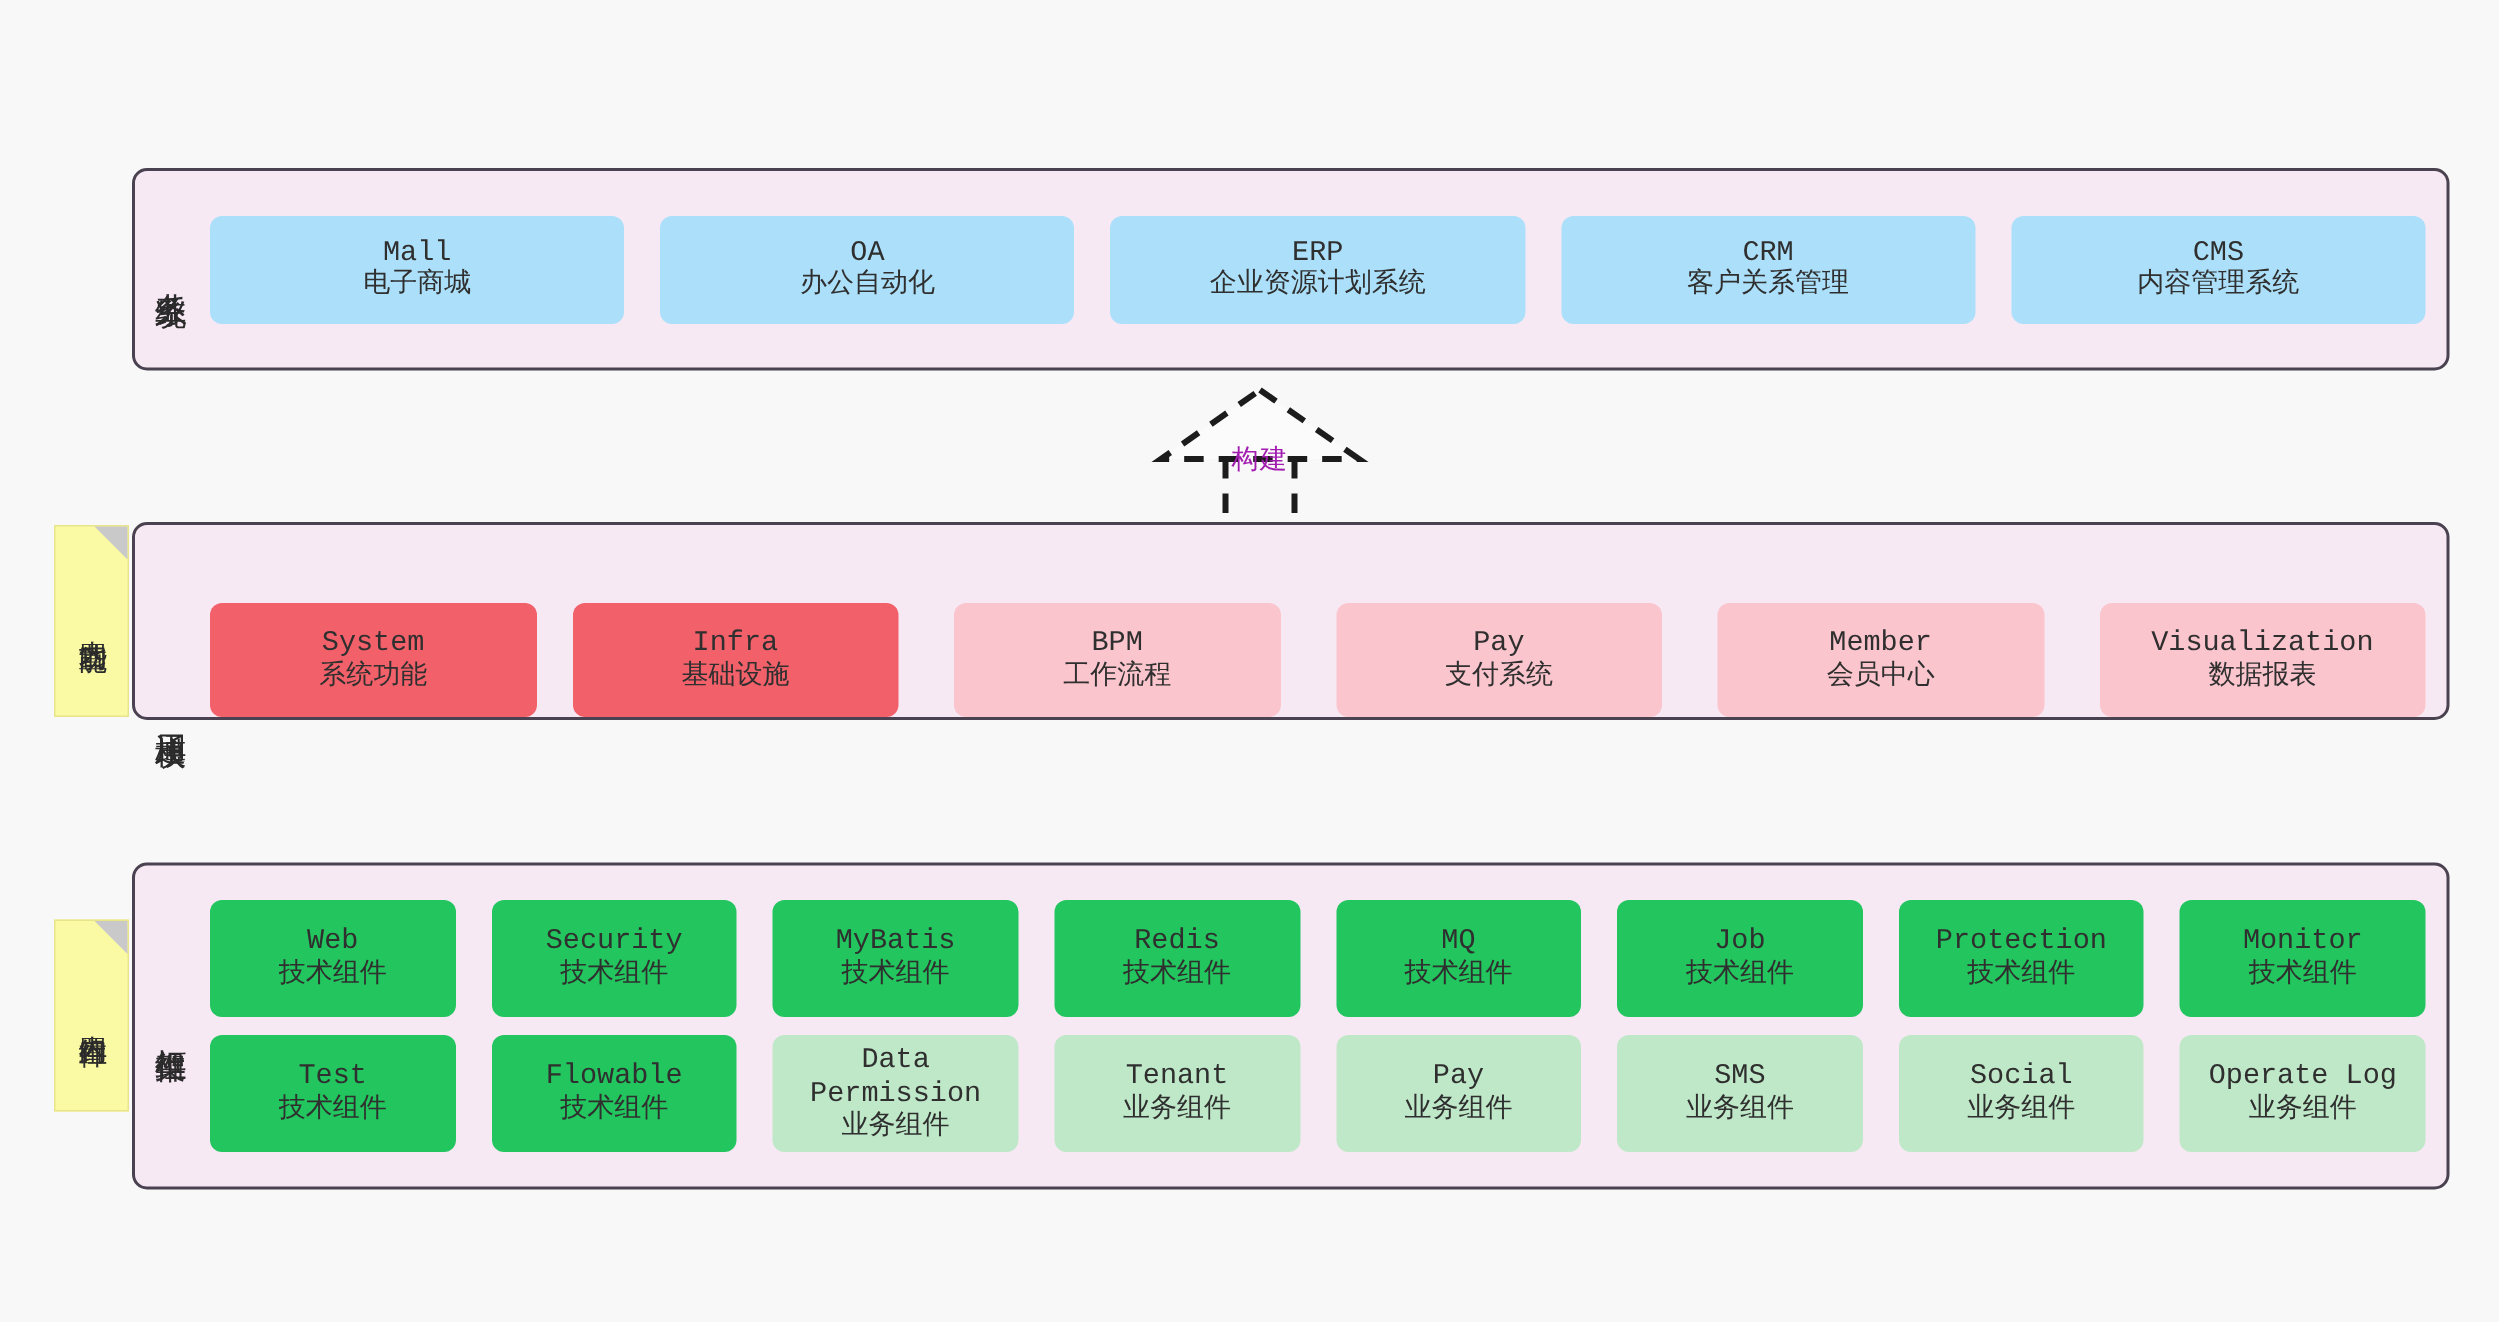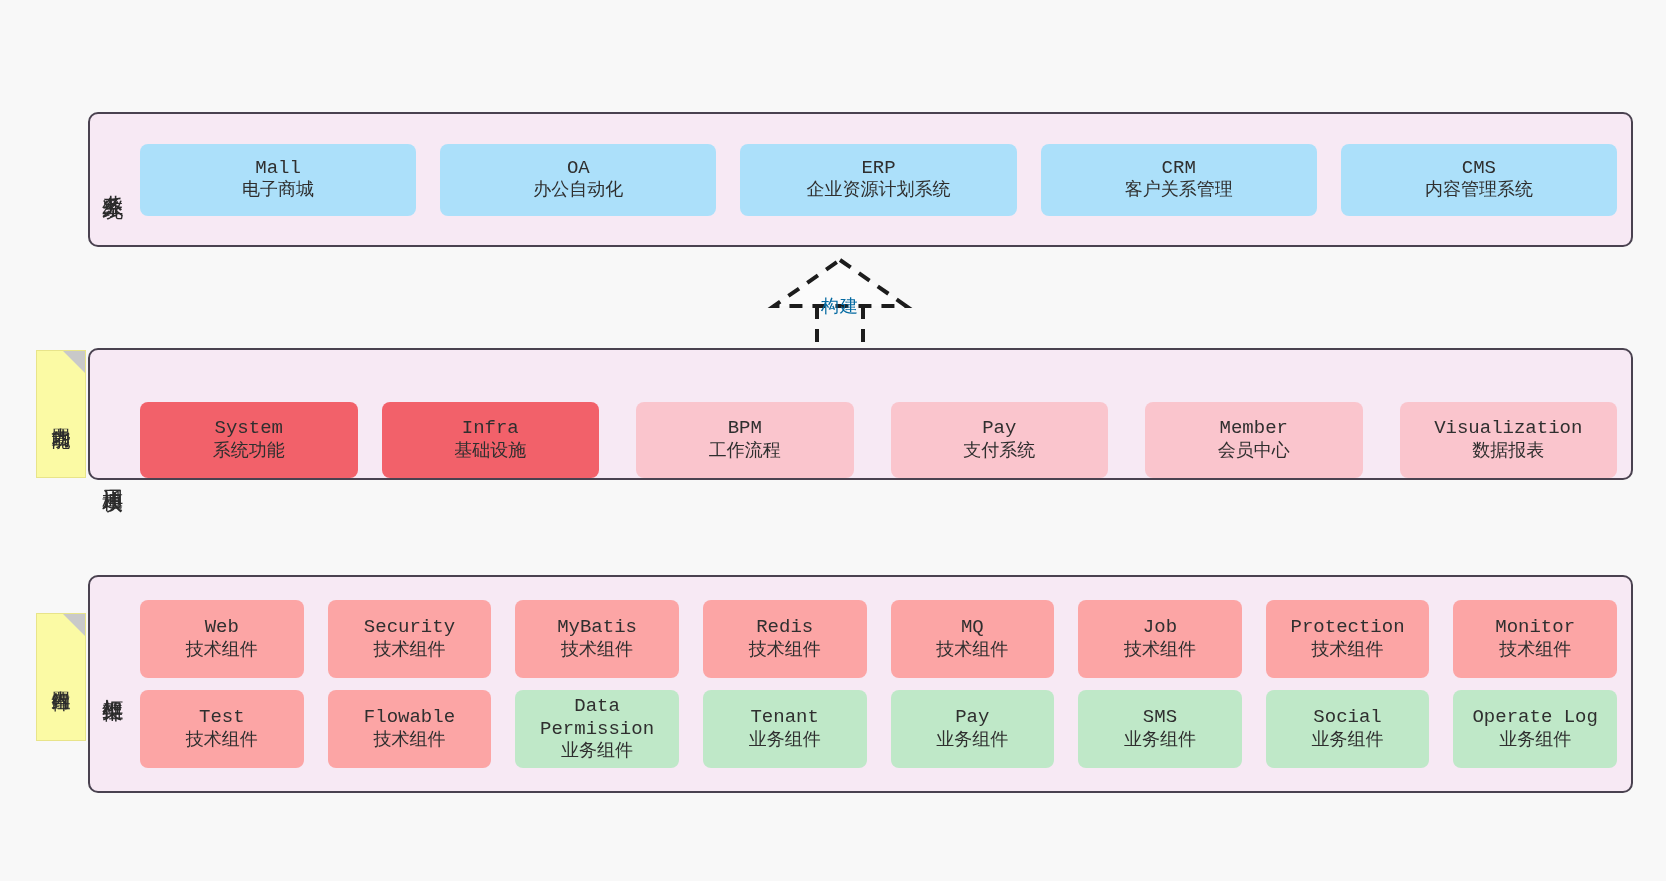--- a/index.html
+++ b/index.html
@@ -145,7 +145,7 @@
     transform: translateX(-50%);
     top: 38px;
     font-size: 18px;
-    color: #0369a1;
+    color: #a21caf;
     background: transparent;
     white-space: nowrap;
     letter-spacing: 1px;

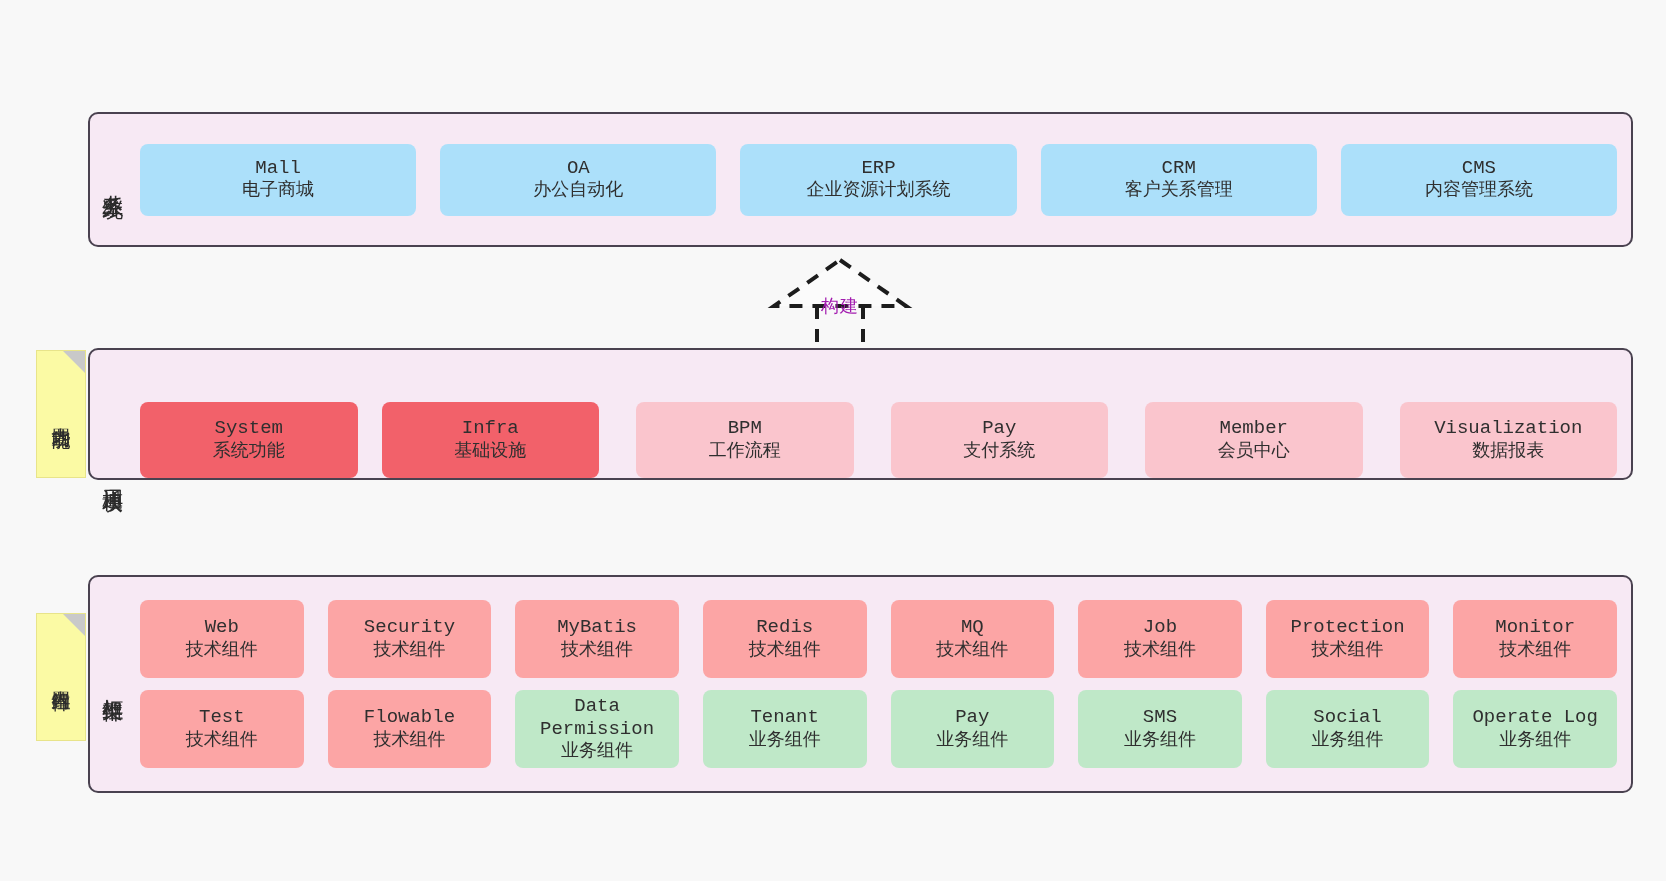--- a/index.html
+++ b/index.html
@@ -89,7 +89,7 @@
   .c-blue        { background: #ace0fa; }
   .c-red         { background: #f2616a; }
   .c-pink        { background: #fac5cd; margin-left: 13px; }
-  .c-green       { background: #fca5a5; }
+  .c-green       { background: #22c55e; }
   .c-green-light { background: #bfe8c8; }
 
   

